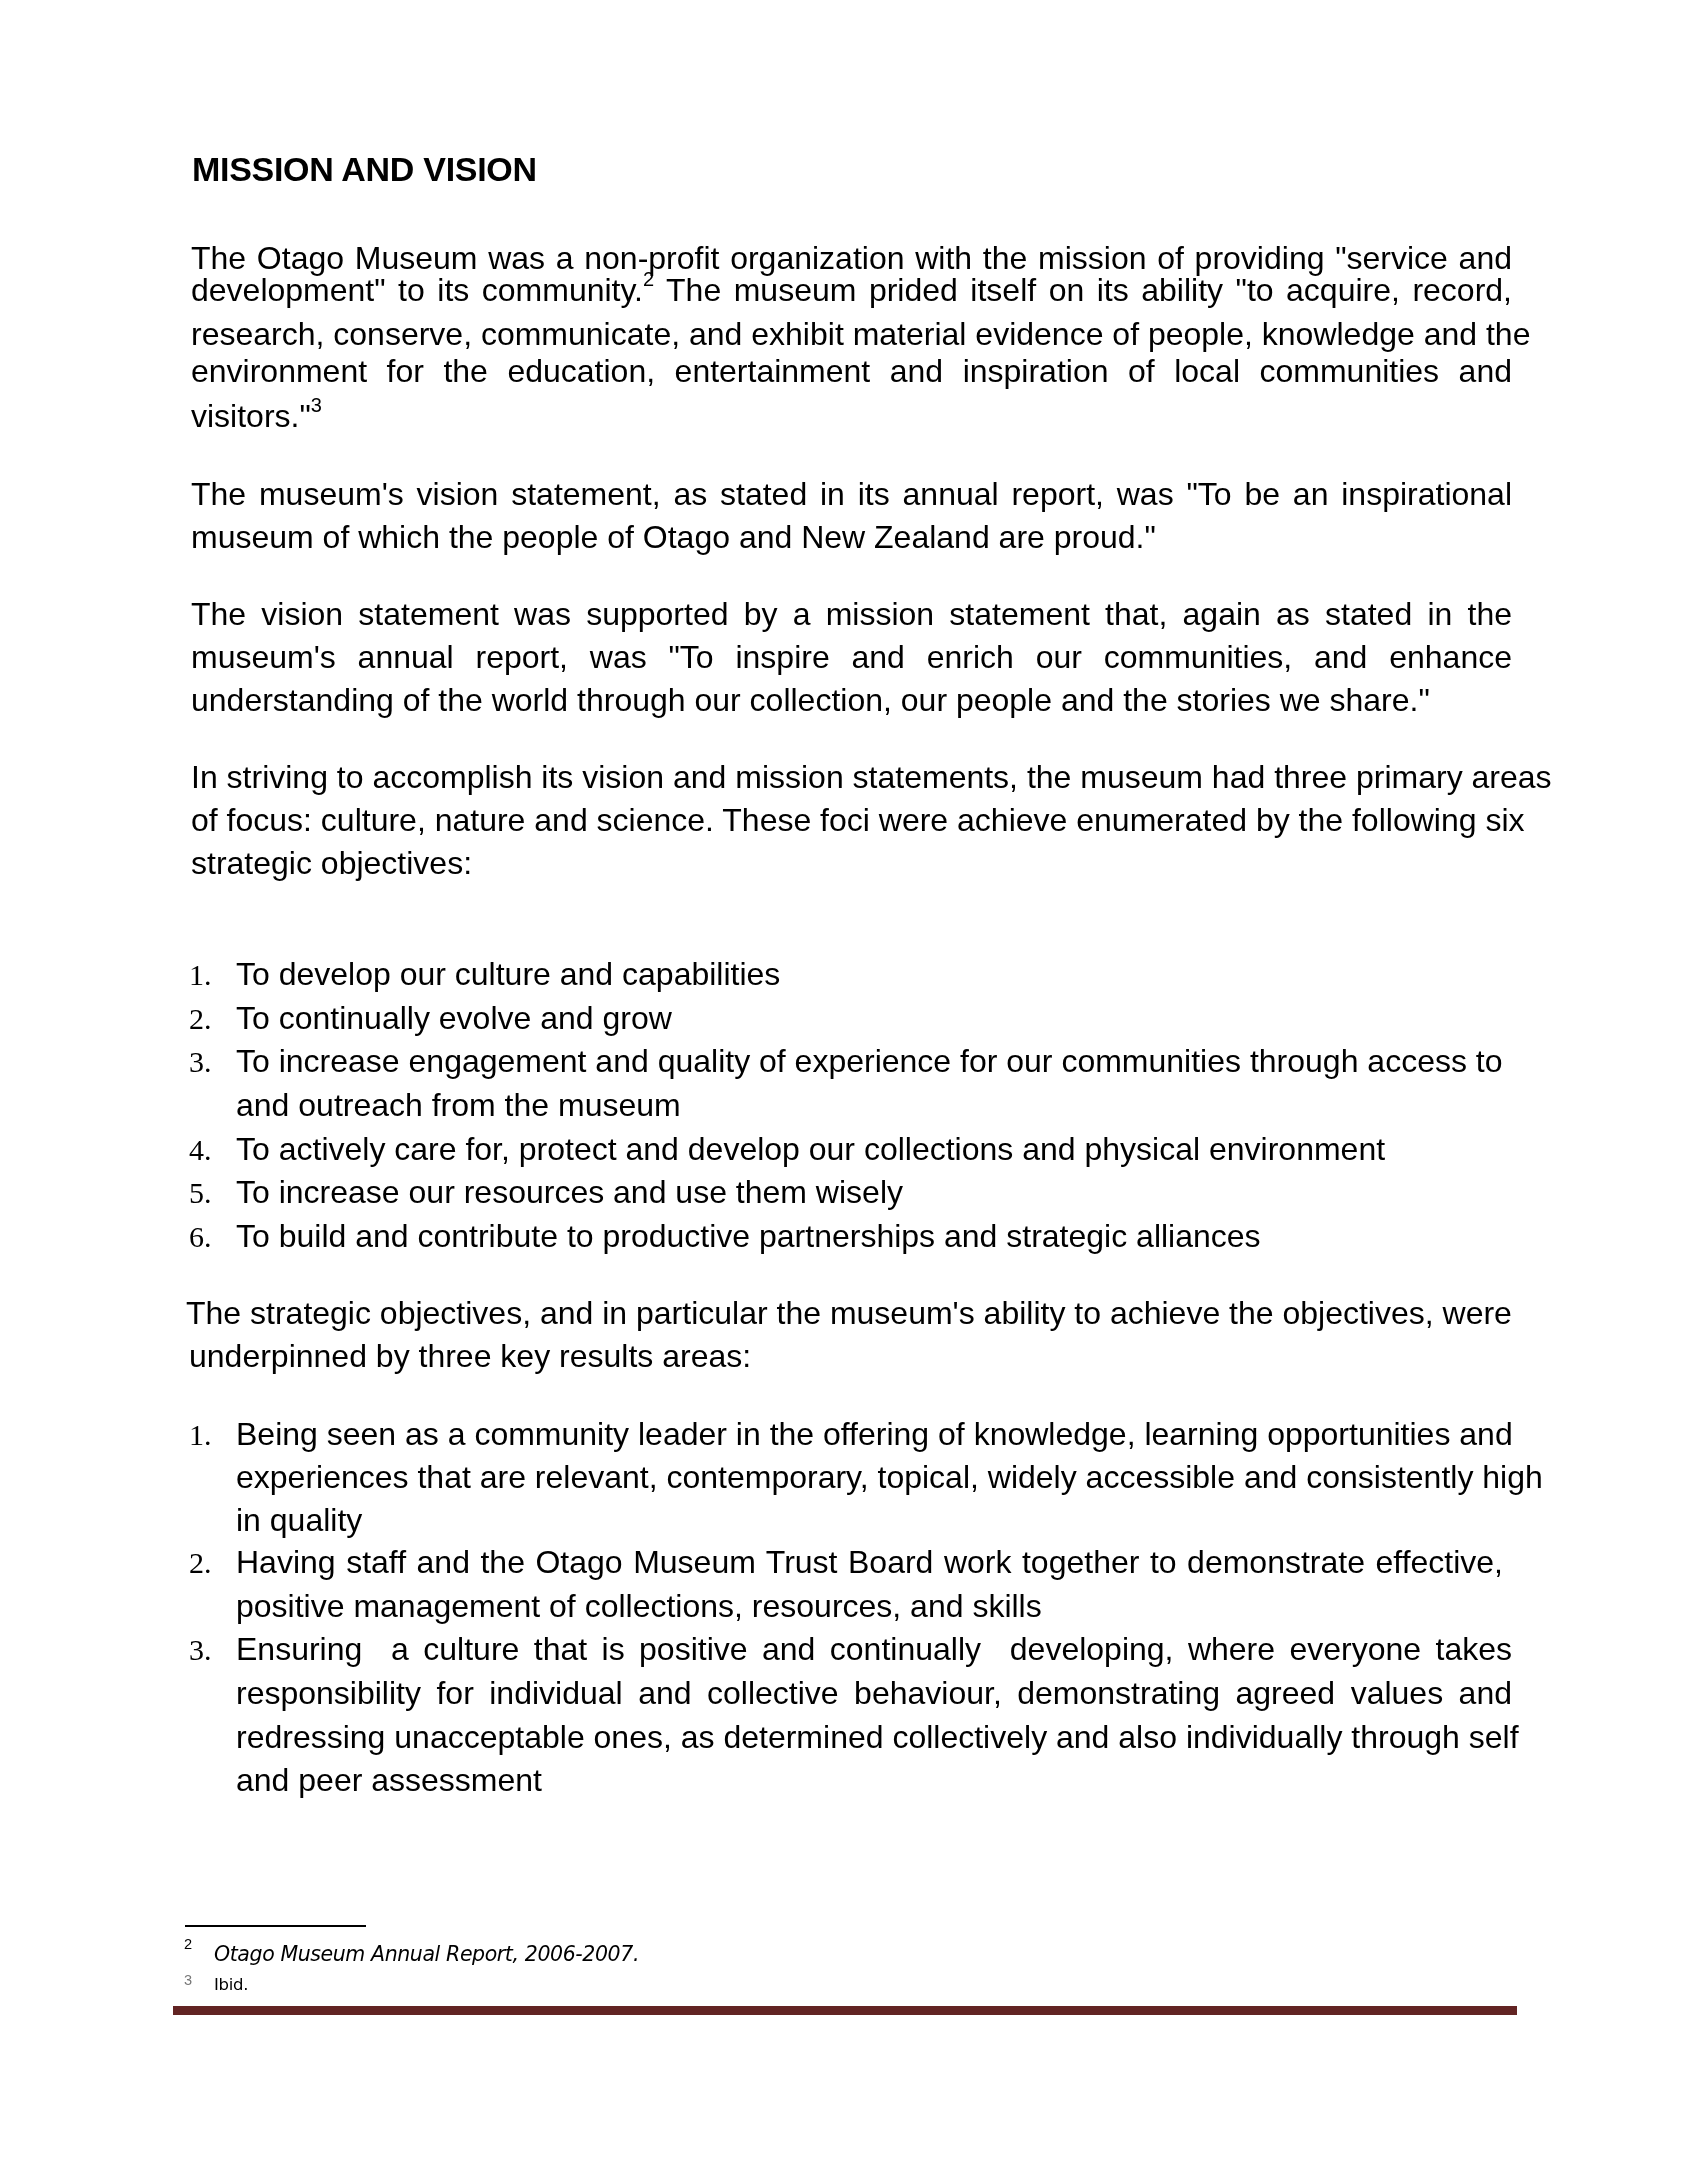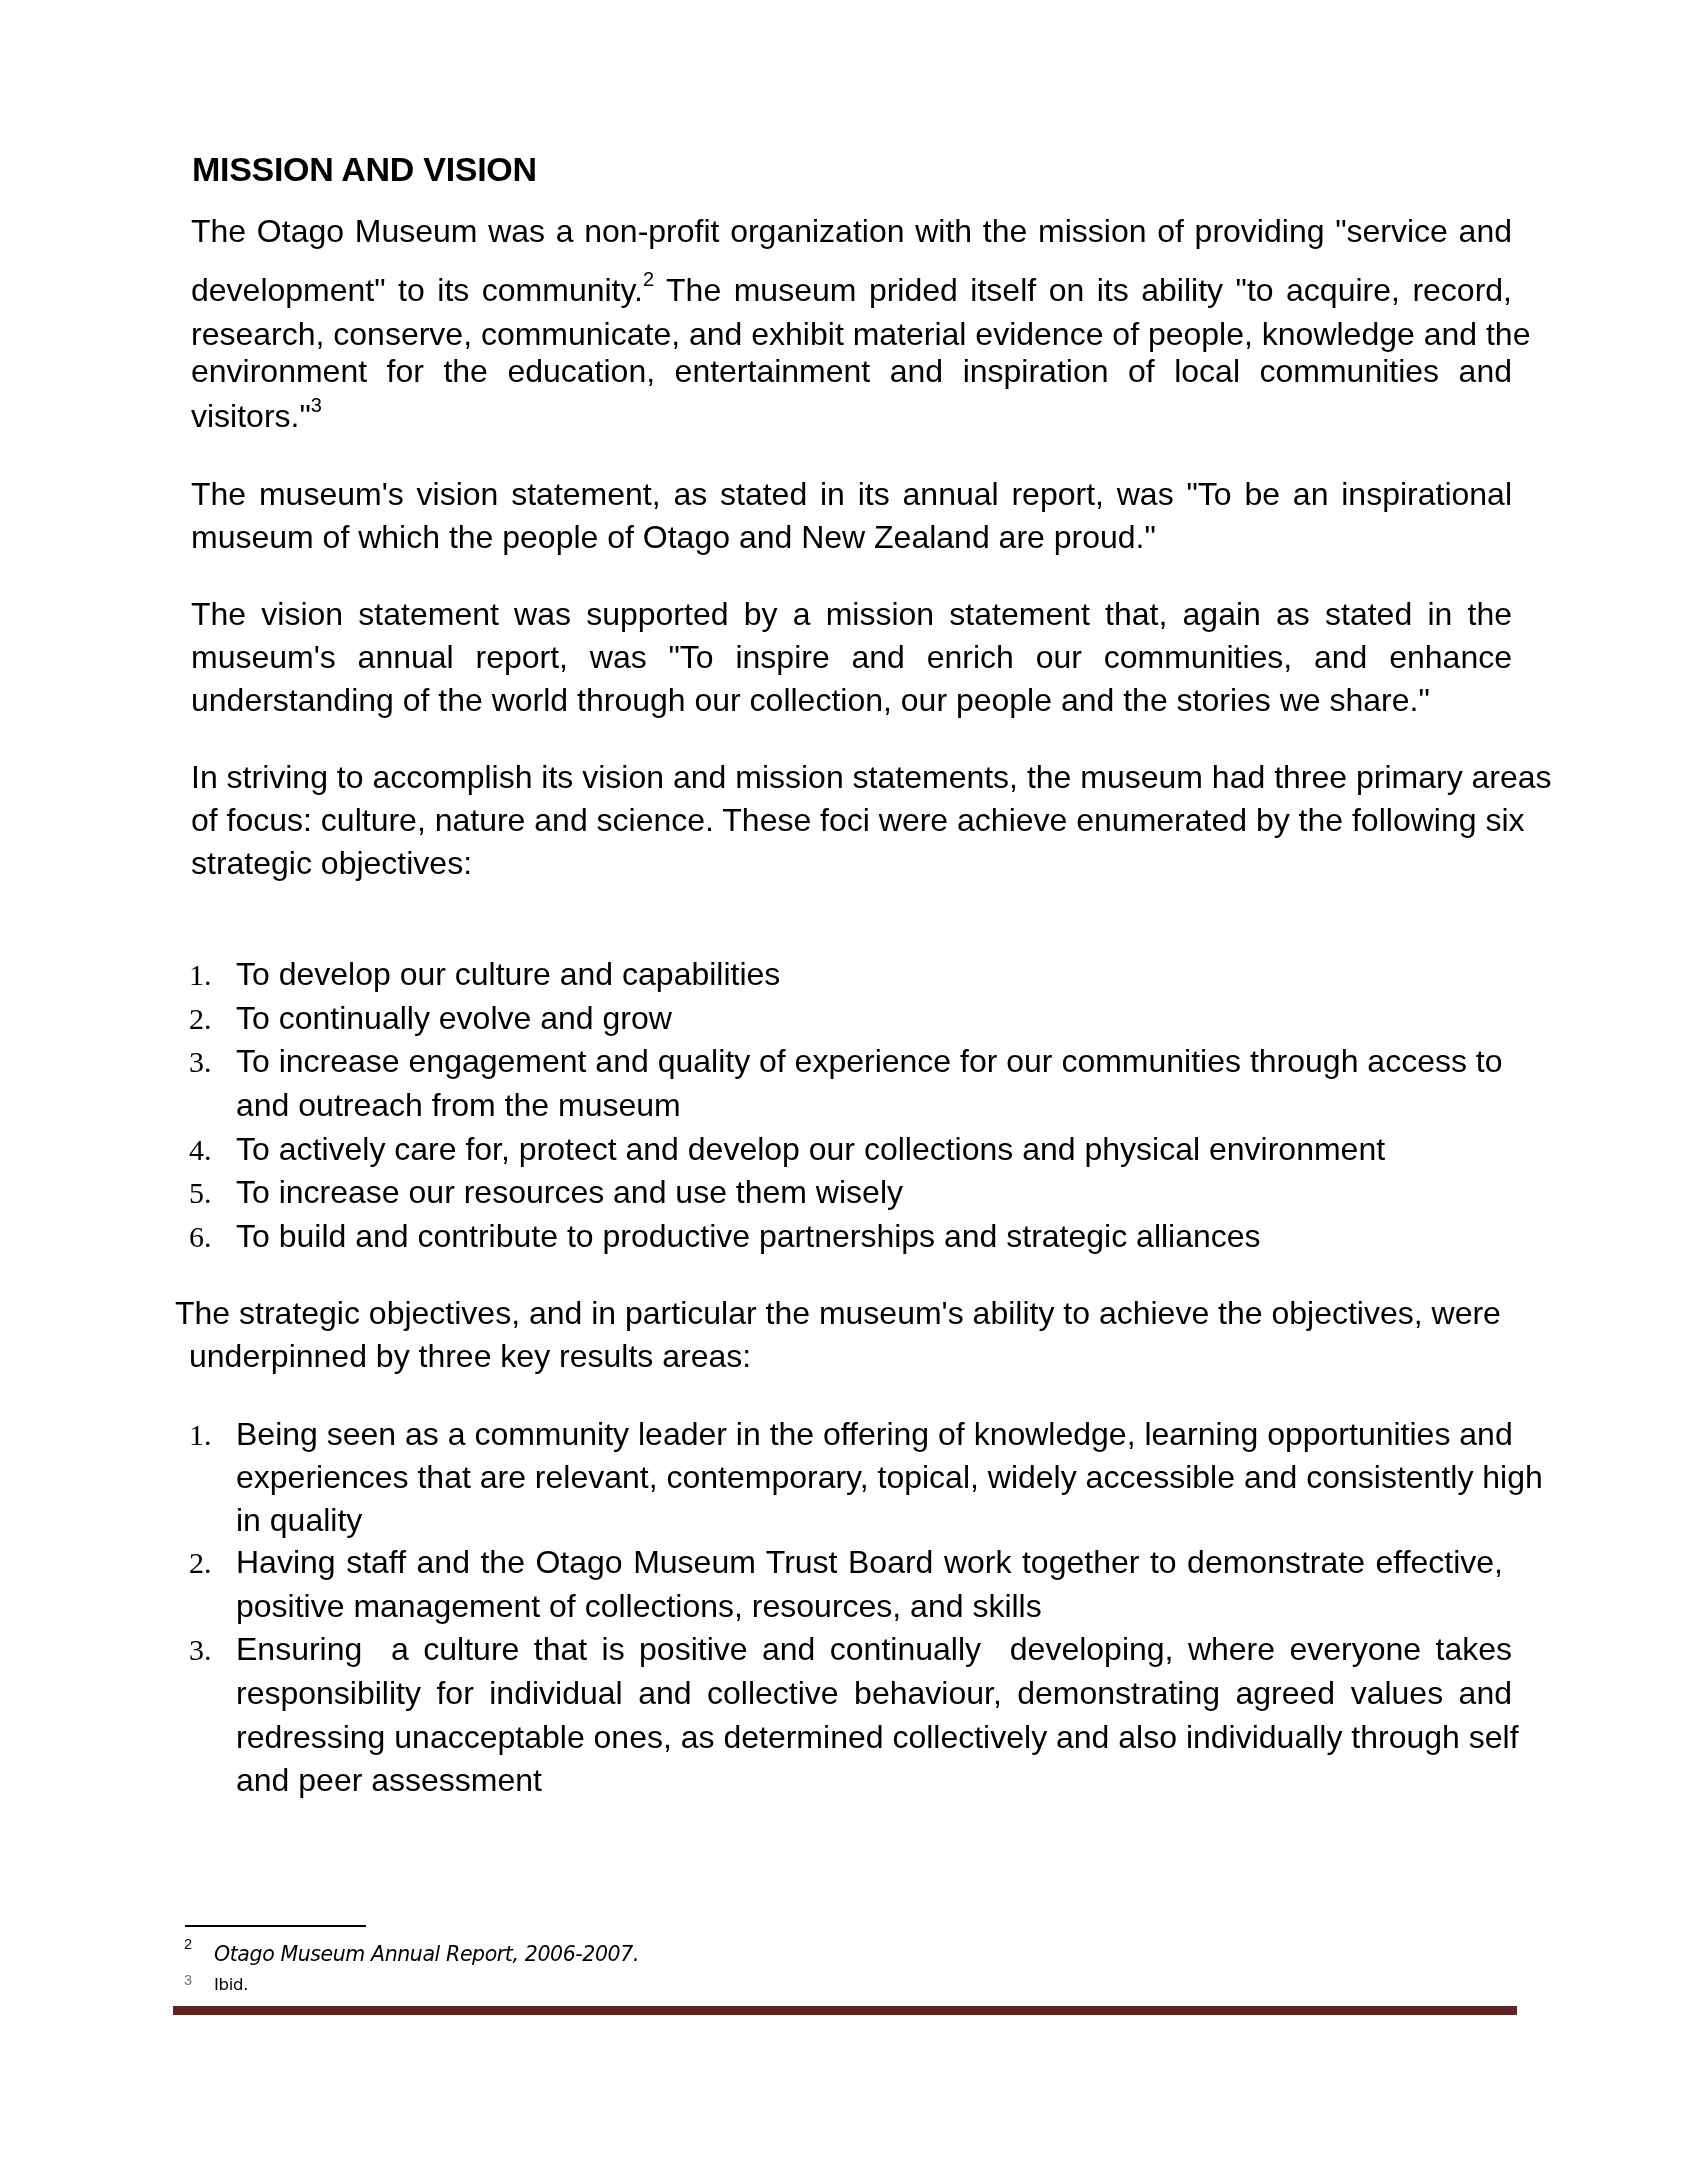--- a/index.html
+++ b/index.html
@@ -36,7 +36,7 @@
   <div class="heading">MISSION AND VISION</div>
 
   <div>
-    <div class="line body-line justify" style="top:213px">The Otago Museum was a non-profit organization with the mission of providing "service and</div>
+    <div class="line body-line justify" style="top:240px">The Otago Museum was a non-profit organization with the mission of providing "service and</div>
     <div class="line body-line justify" style="top:272px"><span>development" to its community.</span><sup class="fnref">2</sup> <span>The museum prided itself on its ability "to acquire, record,</span></div>
     <div class="line body-line justify" style="top:316px">research, conserve, communicate, and exhibit material evidence of people, knowledge and the</div>
     <div class="line body-line justify" style="top:353px">environment for the education, entertainment and inspiration of local communities and</div>

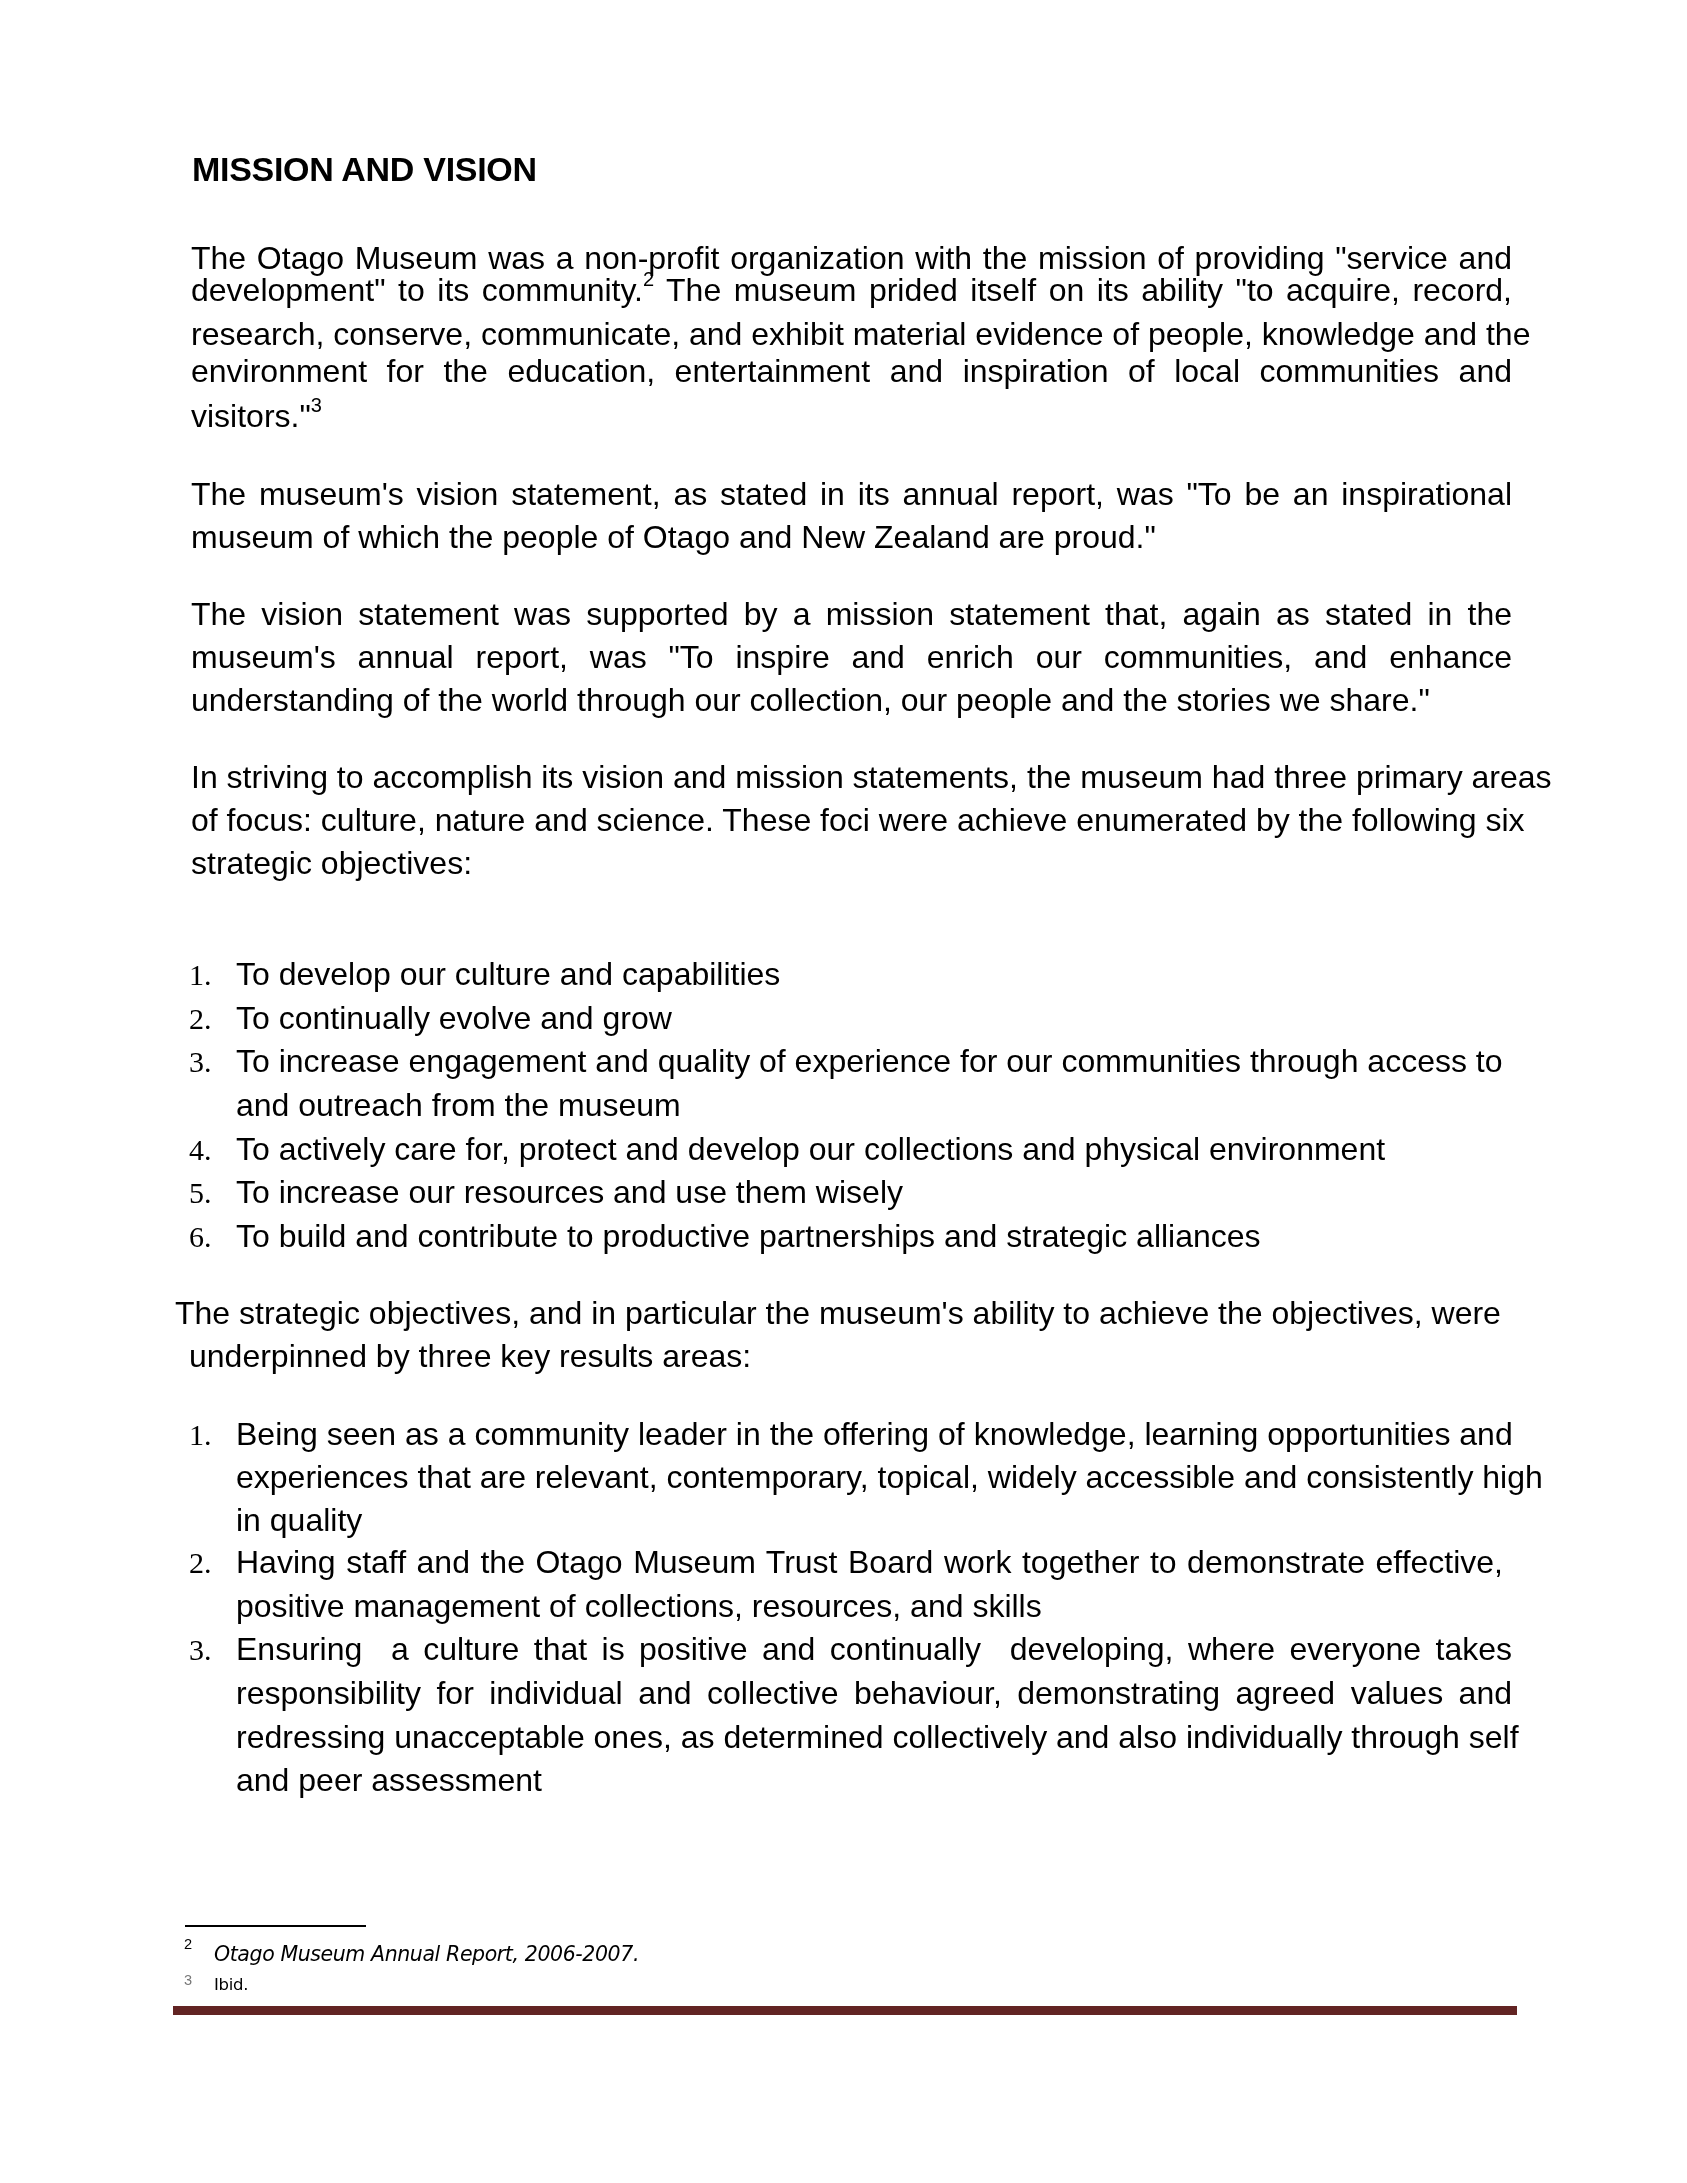--- a/index.html
+++ b/index.html
@@ -89,7 +89,7 @@
   </div>
 
   <div>
-    <div class="line ragged" style="top:1295px; left:175px; width:1323px;">The strategic objectives, and in particular the museum's ability to achieve the objectives, were</div>
+    <div class="line ragged" style="top:1295px; left:186px; width:1323px;">The strategic objectives, and in particular the museum's ability to achieve the objectives, were</div>
     <div class="line ragged" style="top:1338px; left:189px; width:1323px;">underpinned by three key results areas:</div>
   </div>
 

